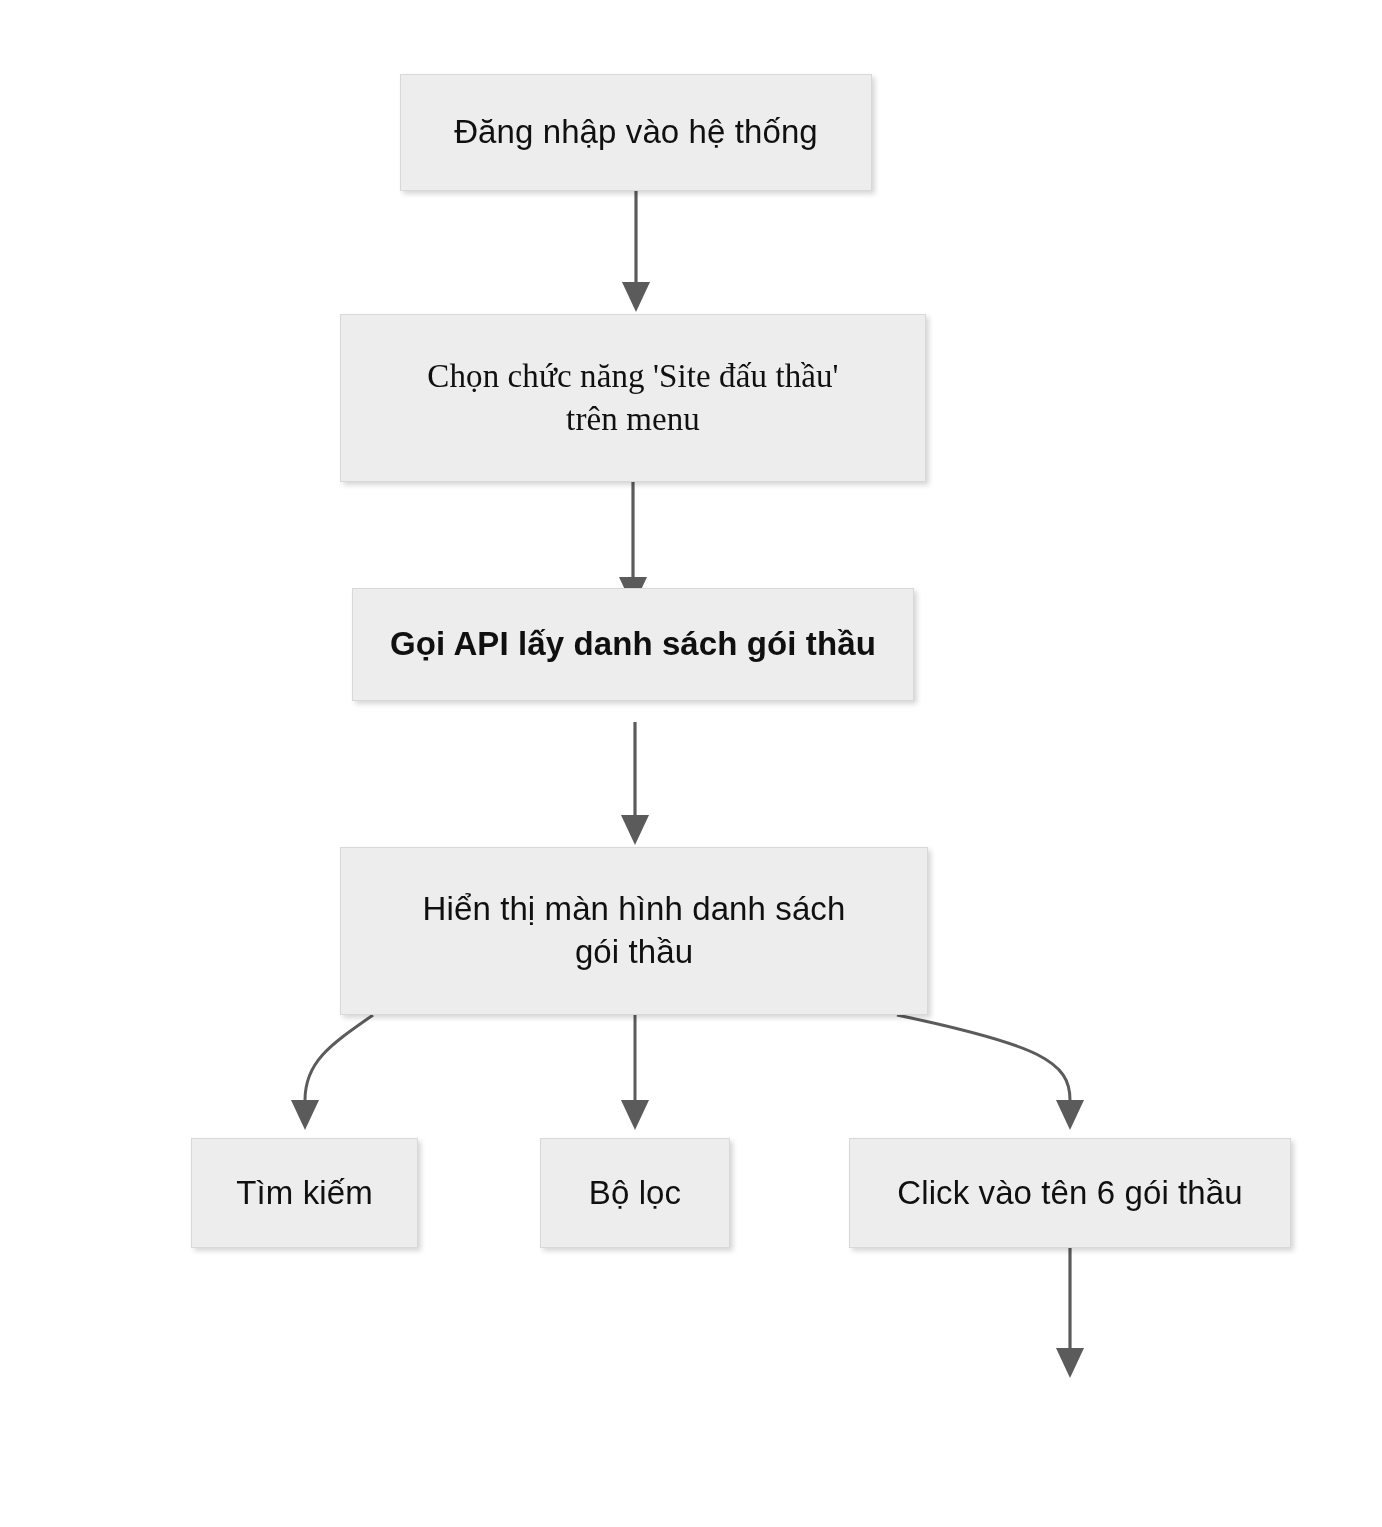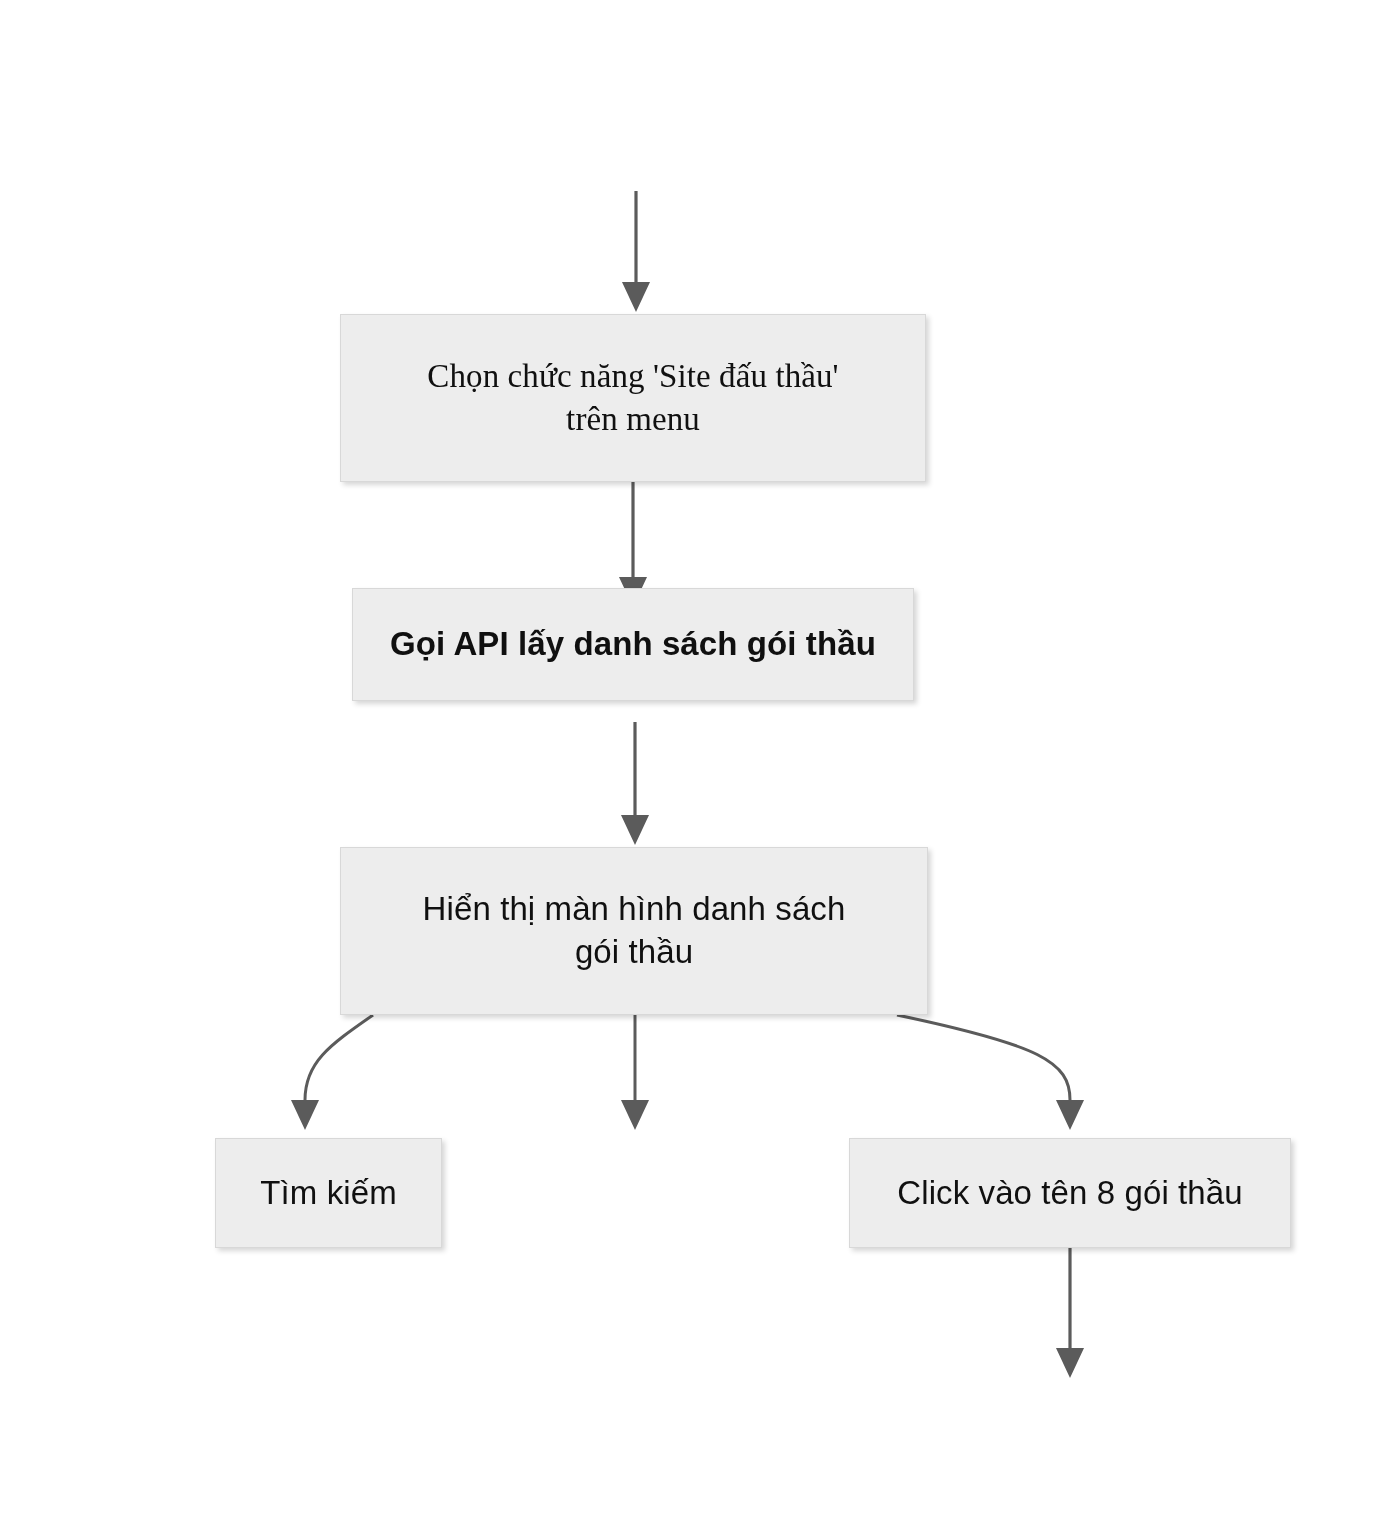--- a/index.html
+++ b/index.html
@@ -92,6 +92,7 @@
     </g>
   </svg>
 
+  <div class="node" style="left:400px; top:74px; width:472px; height:117px;">Đăng nhập vào hệ thống</div>
 
   <div class="node" style="left:340px; top:314px; width:586px; height:168px;font-family:Liberation Serif, serif;">Chọn chức năng 'Site đấu thầu'
 trên menu</div>

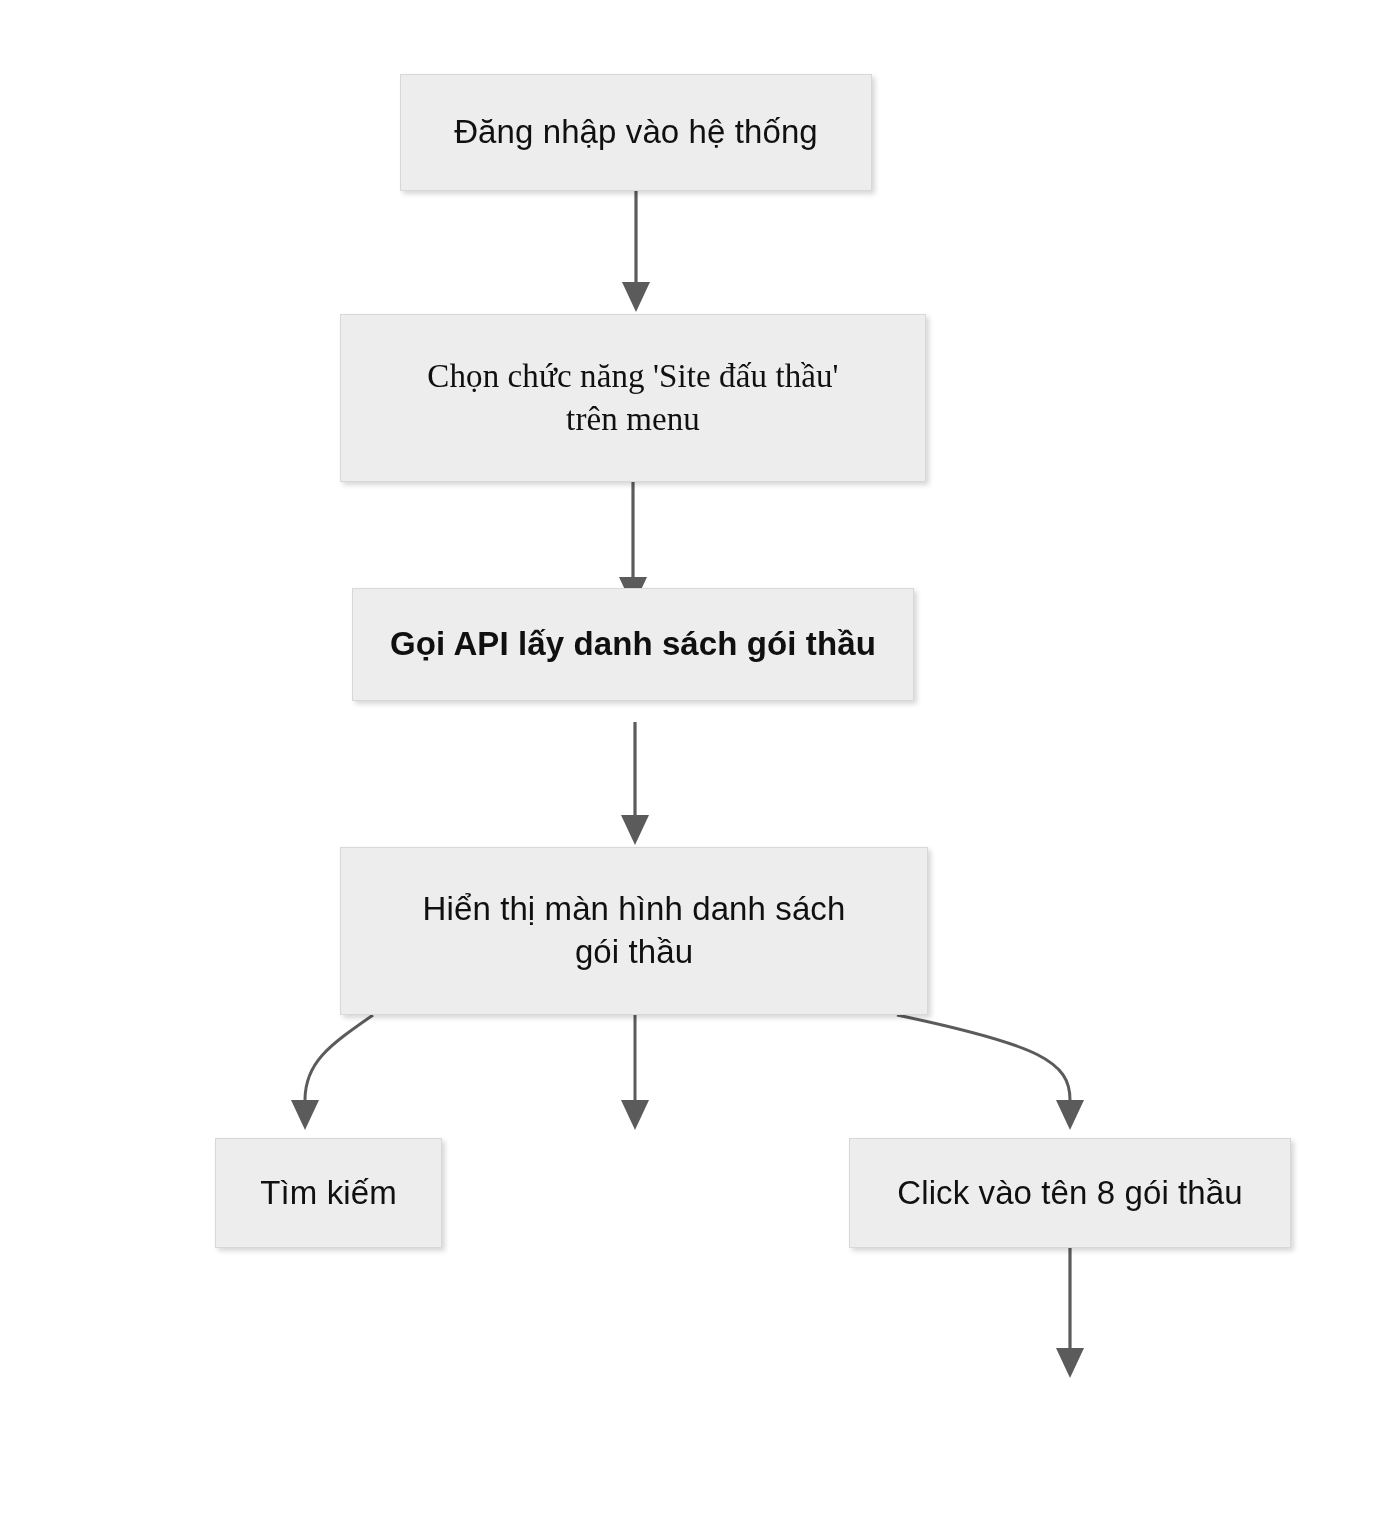--- a/index.html
+++ b/index.html
@@ -102,7 +102,7 @@
   <div class="node" style="left:340px; top:847px; width:588px; height:168px;text-align:center;">Hiển thị màn hình danh sách
 gói thầu</div>
 
-  <div class="node" style="left:191px; top:1138px; width:227px; height:110px;margin-left:24px;">Tìm kiếm</div>
+  <div class="node" style="left:191px; top:1138px; width:227px; height:110px;">Tìm kiếm</div>
 
 
   <div class="node" style="left:849px; top:1138px; width:442px; height:110px;">Click vào tên 8 gói thầu</div>

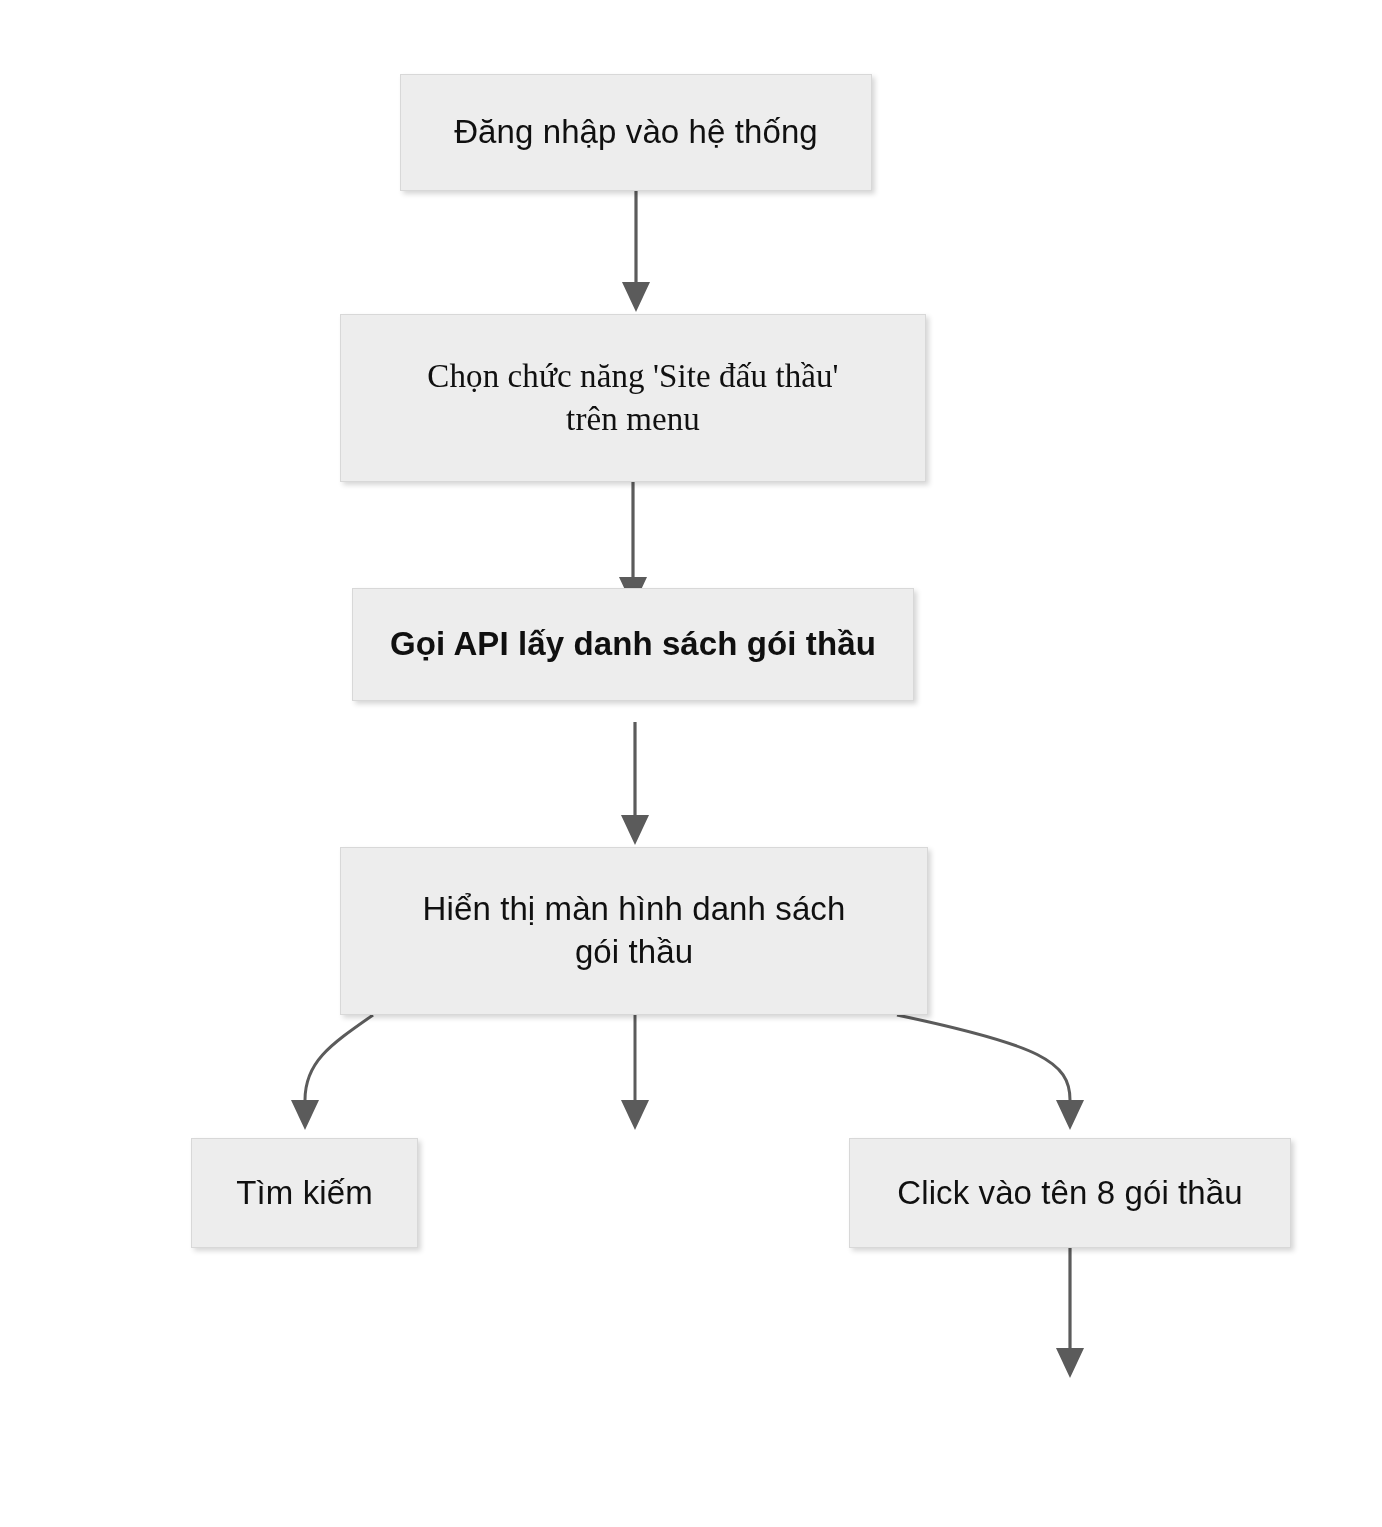--- a/index.html
+++ b/index.html
@@ -104,6 +104,7 @@
 
   <div class="node" style="left:191px; top:1138px; width:227px; height:110px;">Tìm kiếm</div>
 
+  <div class="node" style="left:540px; top:1138px; width:190px; height:110px;">Bộ lọc</div>
 
   <div class="node" style="left:849px; top:1138px; width:442px; height:110px;">Click vào tên 8 gói thầu</div>
 

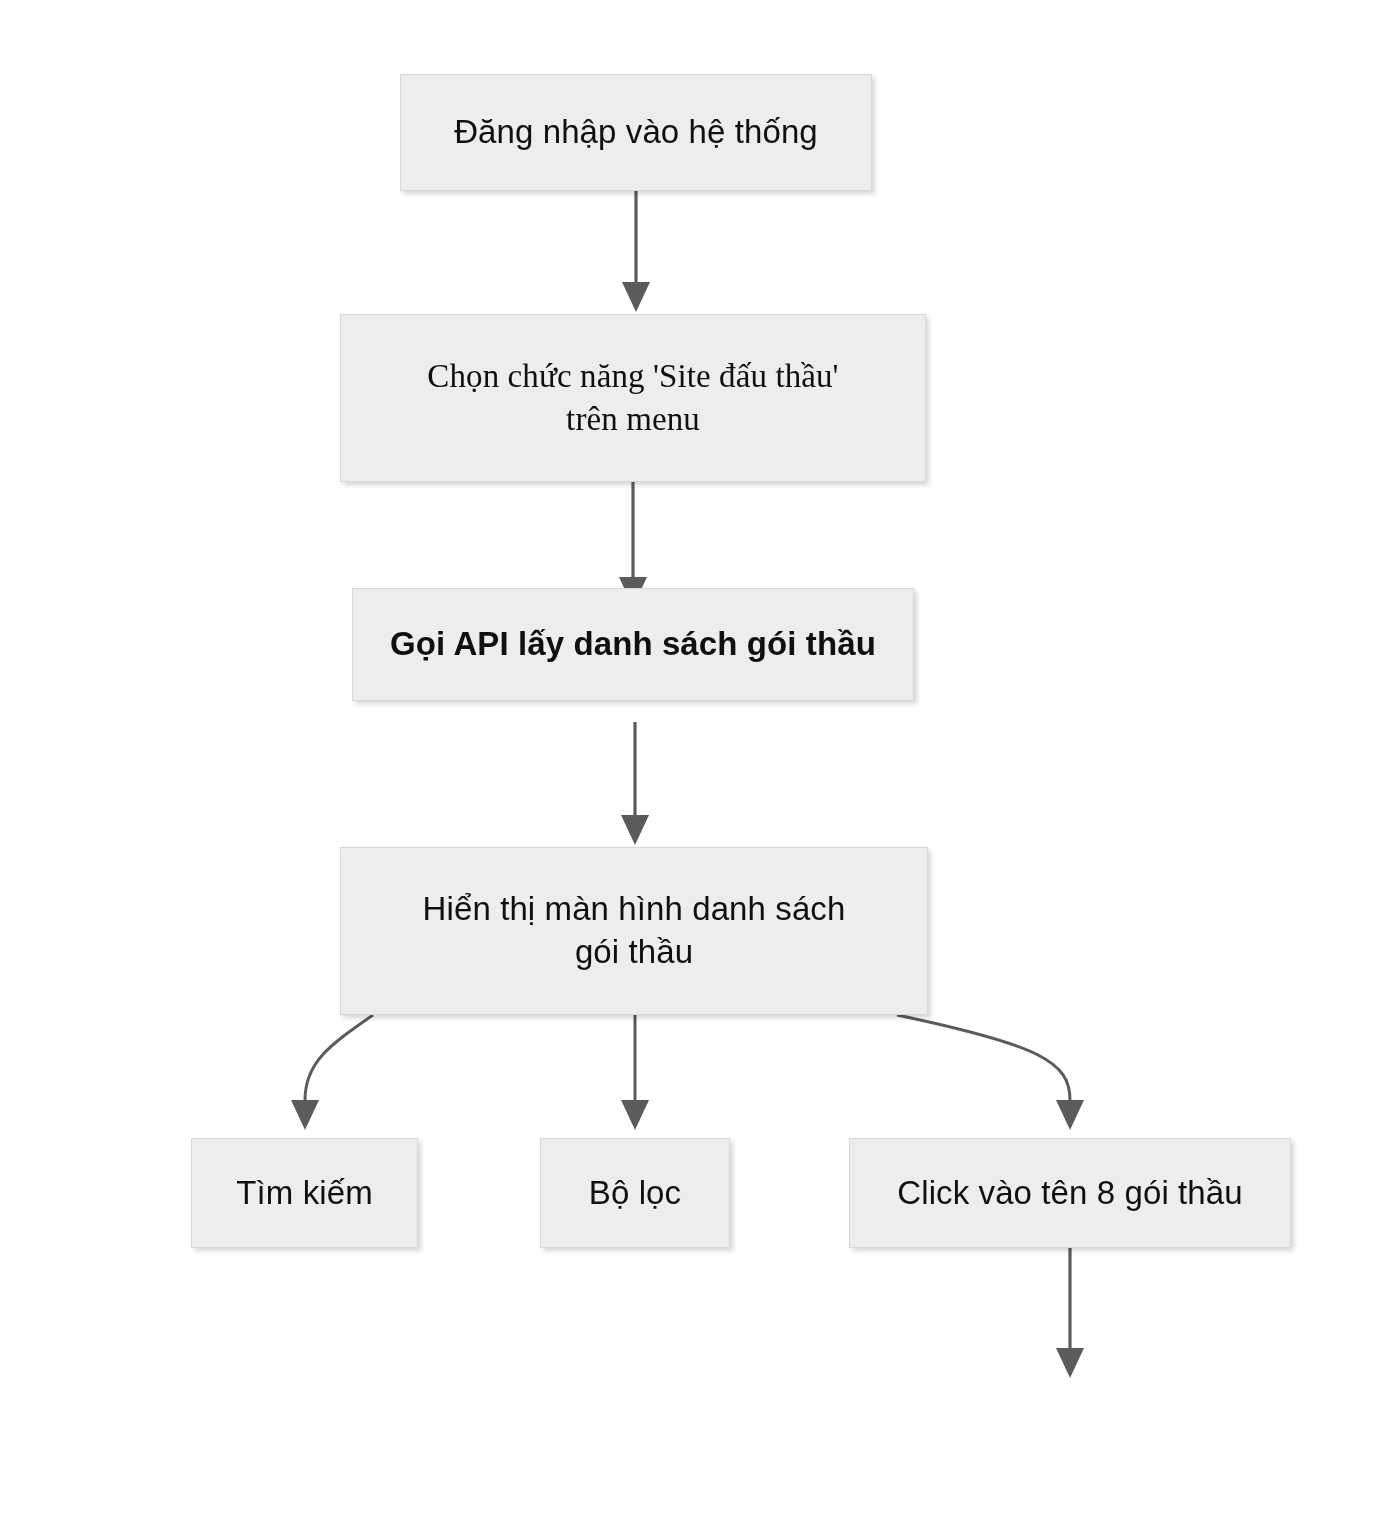--- a/index.html
+++ b/index.html
@@ -106,7 +106,7 @@
 
   <div class="node" style="left:540px; top:1138px; width:190px; height:110px;">Bộ lọc</div>
 
-  <div class="node" style="left:849px; top:1138px; width:442px; height:110px;">Click vào tên 8 gói thầu</div>
+  <div class="node" style="left:849px; top:1138px; width:442px; height:110px;">Click vào tên 6 gói thầu</div>
 
 
 </div>

